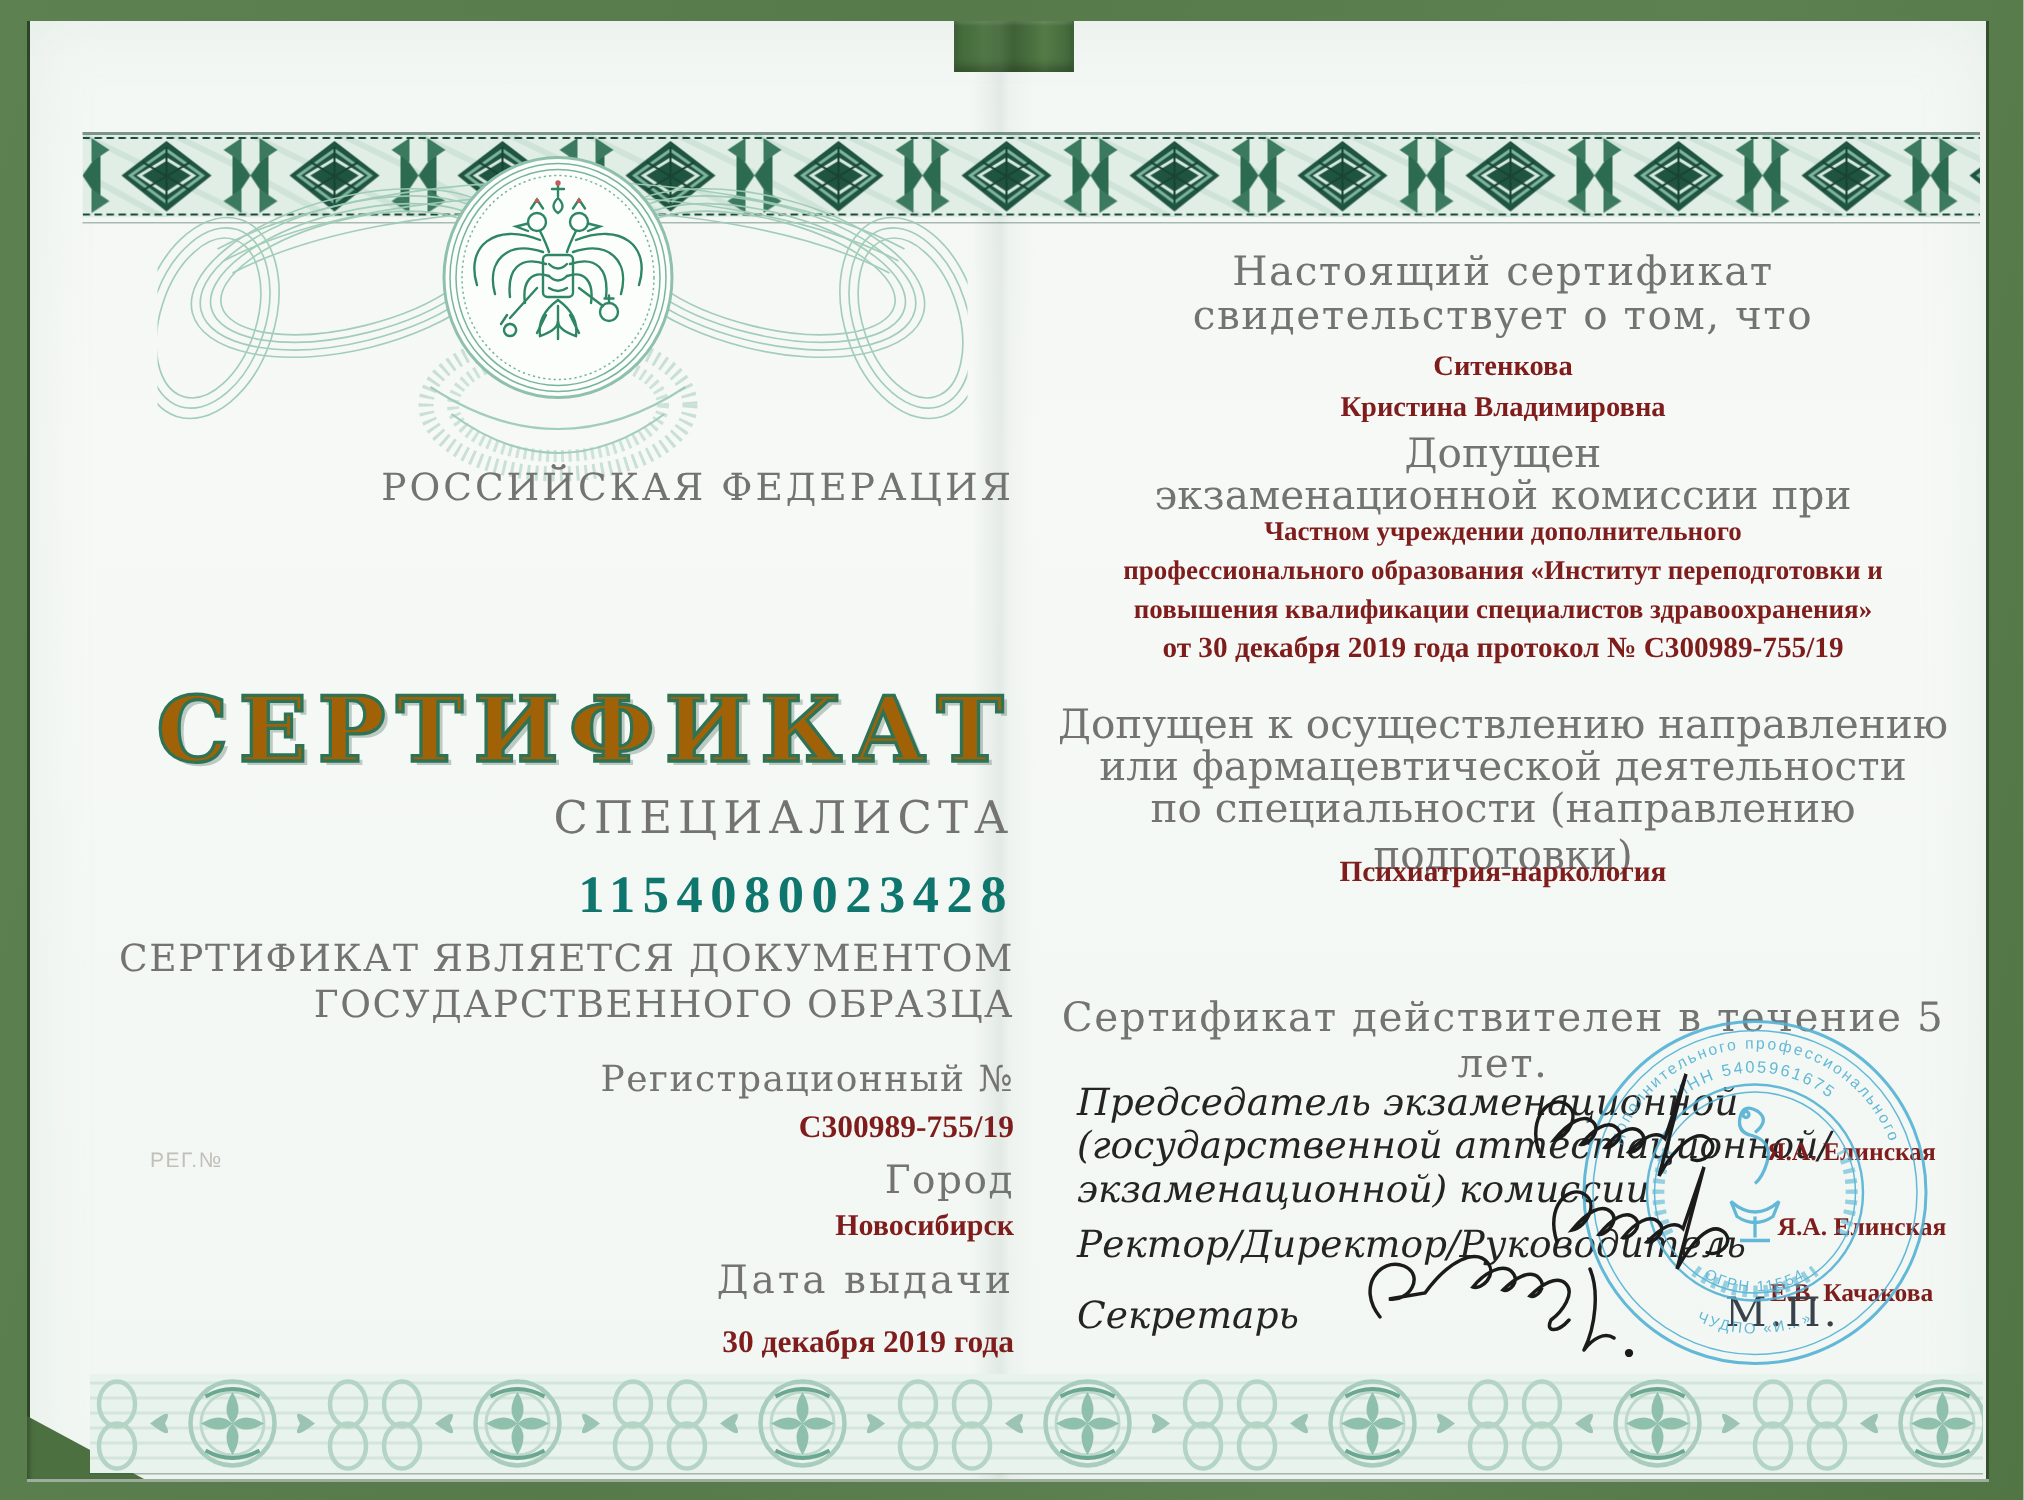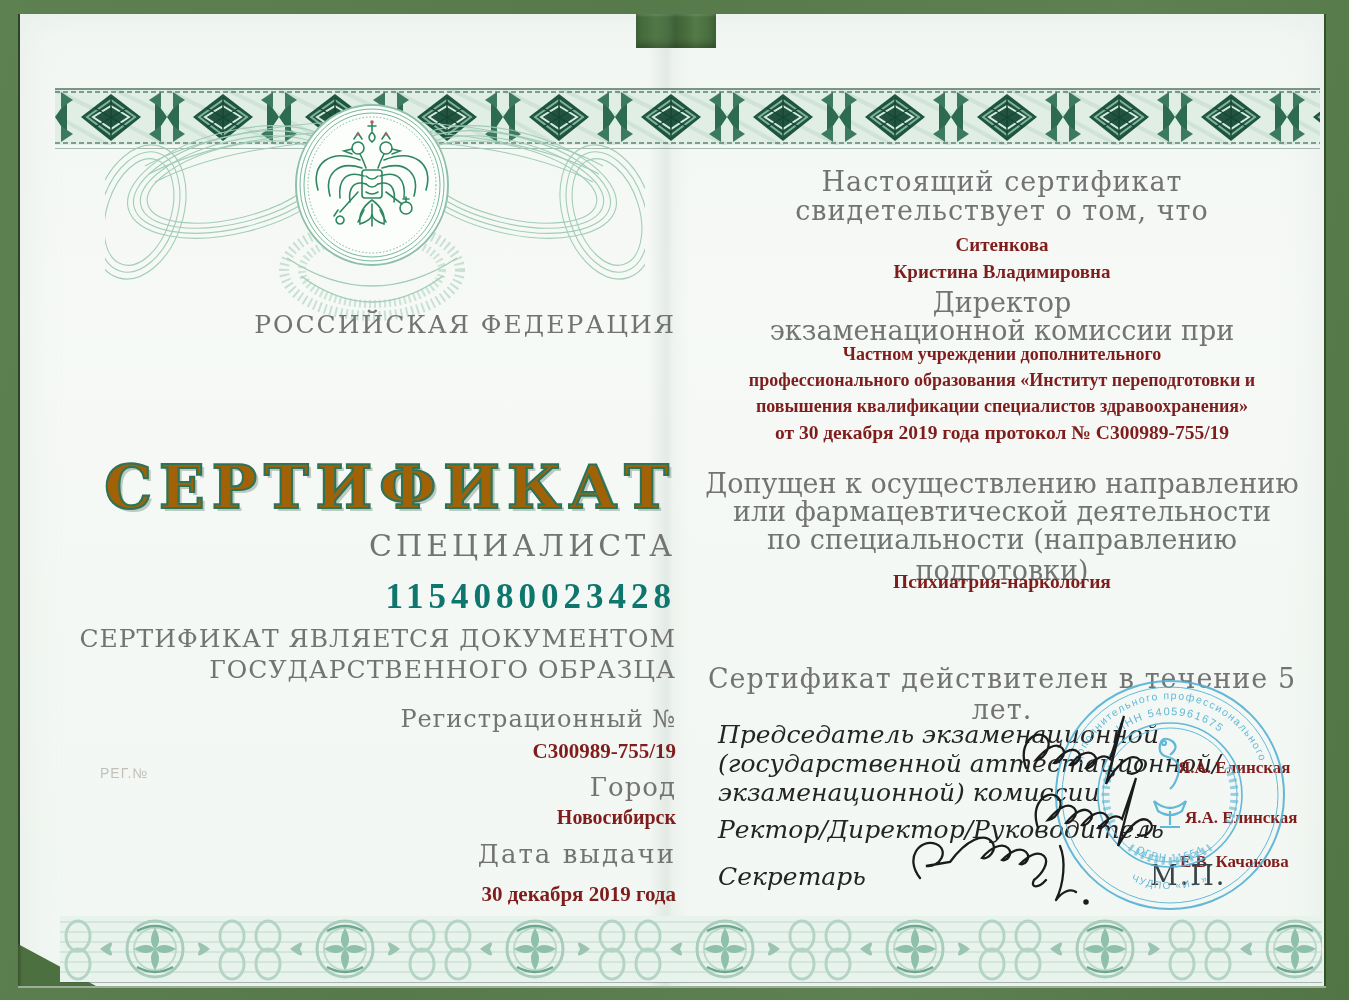--- a/index.html
+++ b/index.html
@@ -177,7 +177,7 @@
 <div class="abs rp c serif" style="top:195px;font-size:27px;letter-spacing:1px;">свидетельствует о том, что</div>
 <div class="abs rp c bserif" style="top:234px;font-size:19px;">Ситенкова</div>
 <div class="abs rp c bserif" style="top:261px;font-size:19px;">Кристина Владимировна</div>
-<div class="abs rp c serif" style="top:287px;font-size:27px;">Директор</div>
+<div class="abs rp c serif" style="top:287px;font-size:27px;">Допущен</div>
 <div class="abs rp c serif" style="top:315px;font-size:27px;">экзаменационной комиссии при</div>
 <div class="abs rp c bserif" style="top:344px;font-size:18px;">Частном учреждении дополнительного</div>
 <div class="abs rp c bserif" style="top:370px;font-size:18px;">профессионального образования «Институт переподготовки и</div>

